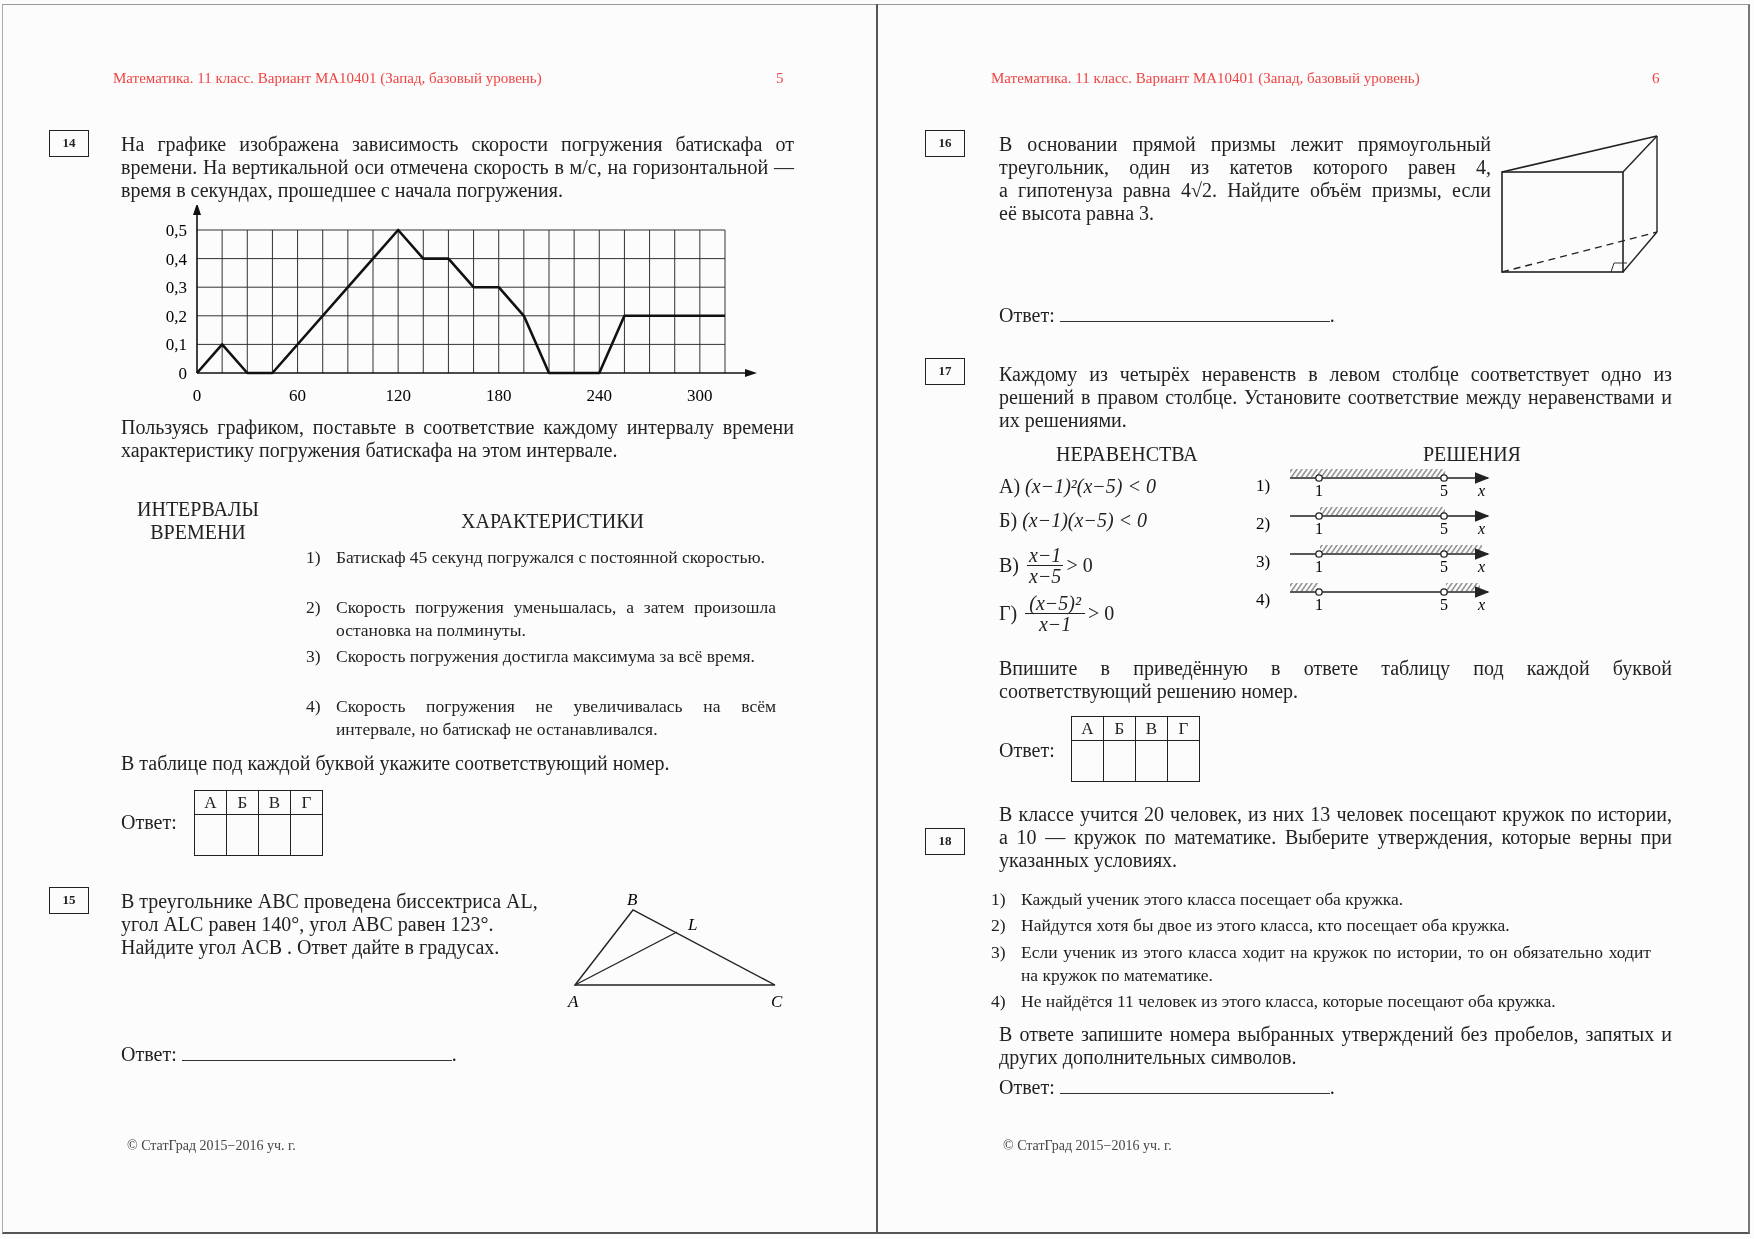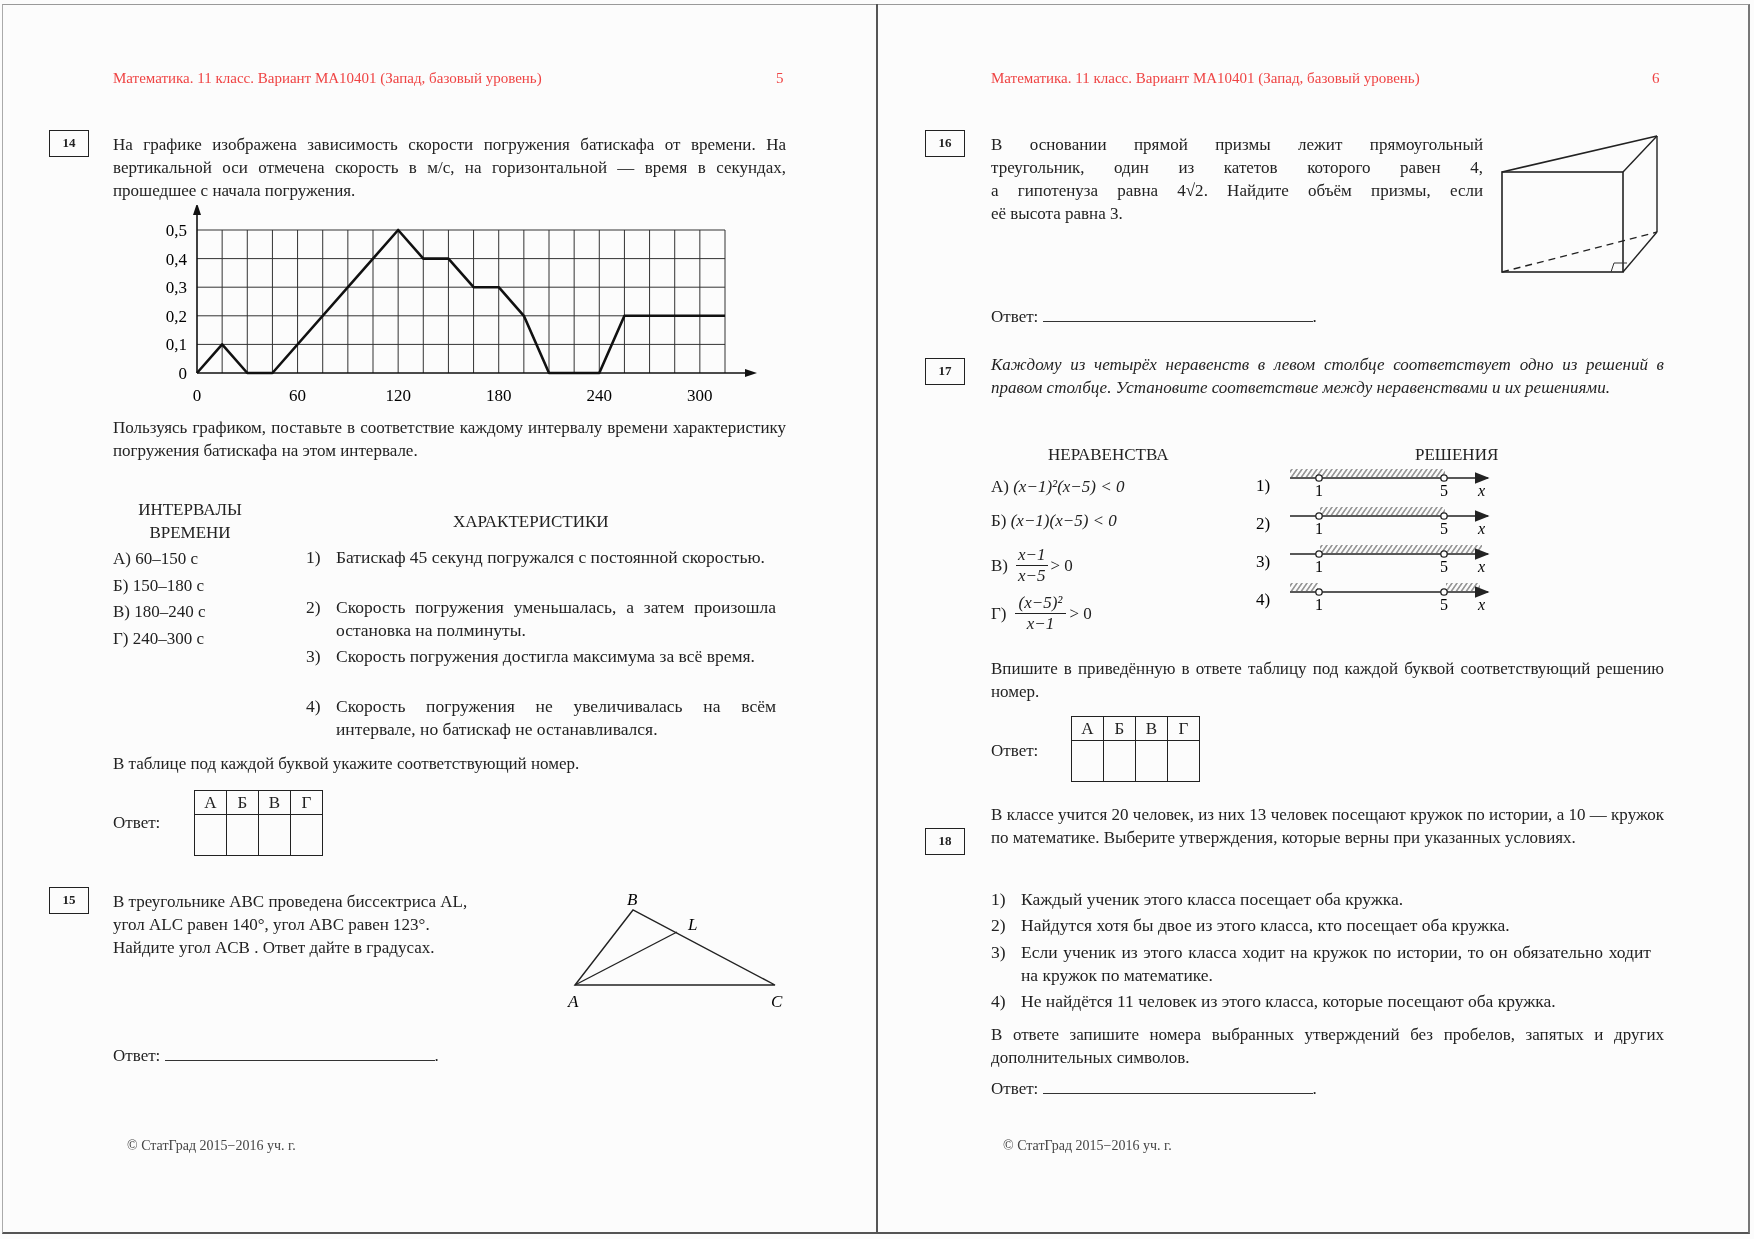--- a/index.html
+++ b/index.html
@@ -11,7 +11,7 @@
   .page.right{left:878px}
   .abs{position:absolute;}
   .hdr{font-size:15px;color:#ef4444;}
-  .txt{font-size:17px;line-height:23px;text-align:justify;}
+  .txt{font-size:20px;line-height:23px;text-align:justify;margin-left:8px;}
   .num-box{position:absolute;width:40px;height:27px;border:1.5px solid #222;box-sizing:border-box;font-weight:bold;font-size:13px;text-align:center;line-height:24px;}
   .ans-line{display:inline-block;border-bottom:1px solid #333;width:270px;height:18px;vertical-align:baseline;}
   table.ans{border-collapse:collapse;position:absolute;}

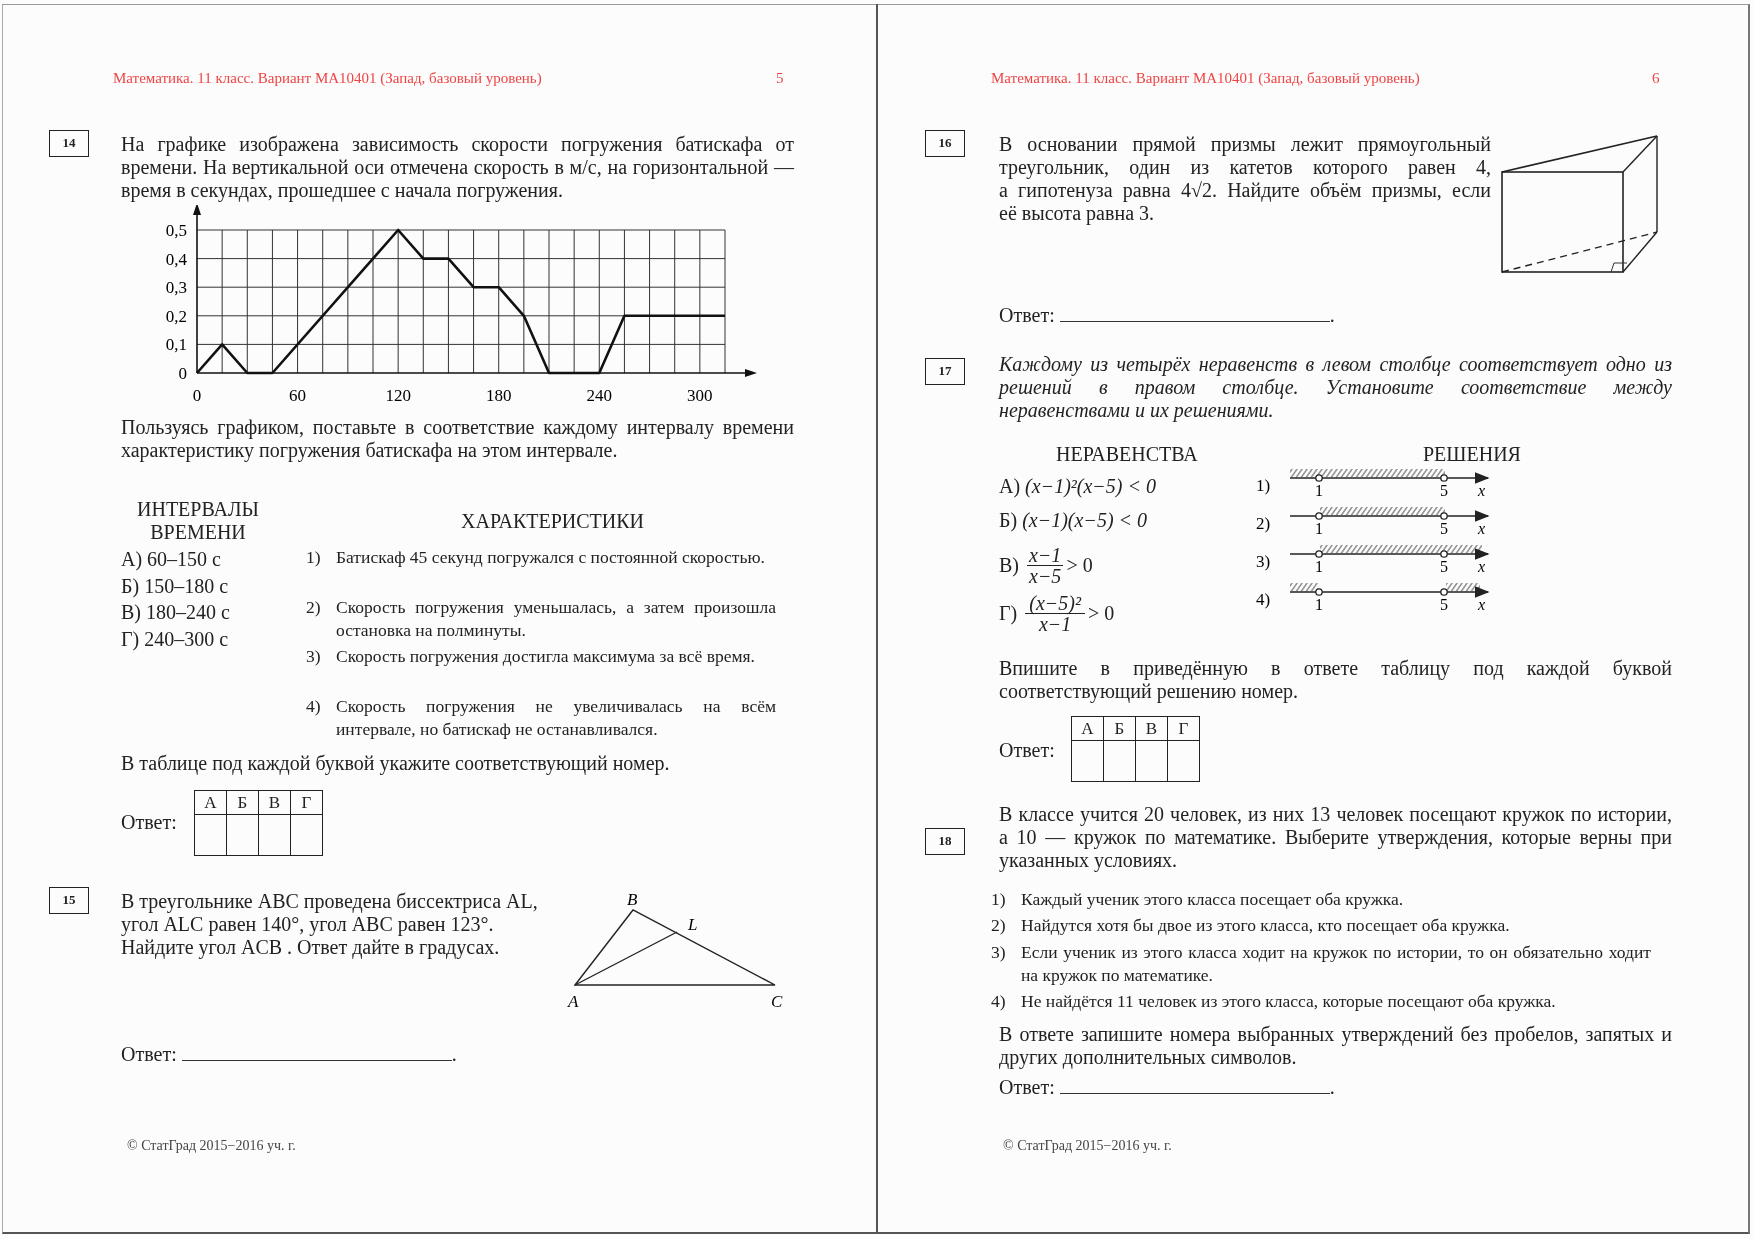--- a/index.html
+++ b/index.html
@@ -195,7 +195,7 @@
   </div>
 
   <div class="num-box" style="left:47px;top:358px;">17</div>
-  <div class="abs txt" style="left:113px;top:353px;width:673px;font-style:italic;">Каждому из четырёх неравенств в левом столбце соответствует одно из решений в правом столбце. Установите соответствие между неравенствами и их решениями.</div>
+  <div class="abs txt" style="left:113px;top:363px;width:673px;">Каждому из четырёх неравенств в левом столбце соответствует одно из решений в правом столбце. Установите соответствие между неравенствами и их решениями.</div>
 
   <div class="abs txt" style="left:170px;top:443px;">НЕРАВЕНСТВА</div>
   <div class="abs txt" style="left:537px;top:443px;">РЕШЕНИЯ</div>

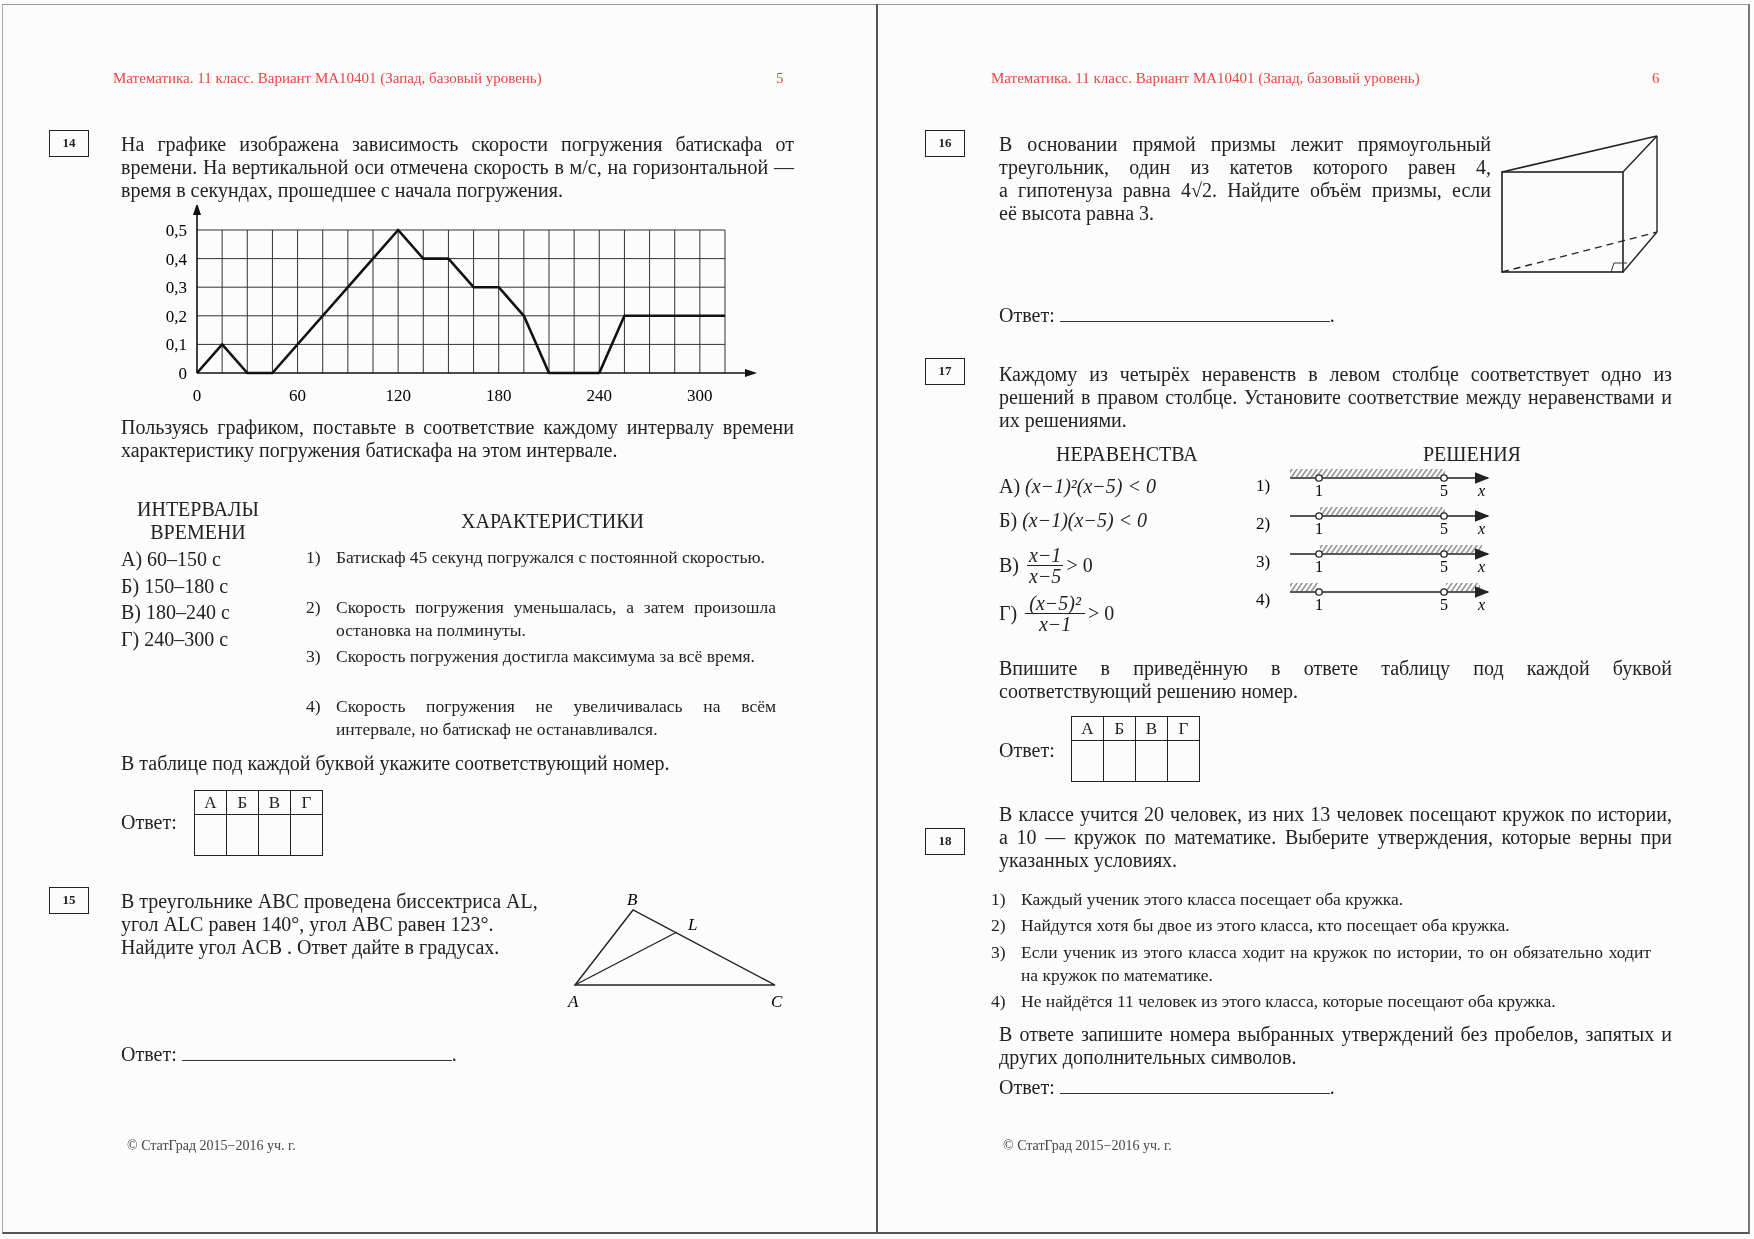--- a/index.html
+++ b/index.html
@@ -100,12 +100,6 @@
   </div>
   <div class="abs txt" style="left:453px;top:510px;">ХАРАКТЕРИСТИКИ</div>
 
-  <div class="abs txt" style="left:113px;top:546px;line-height:26.5px;">
-    <div><span>А)</span> <span>60–150 с</span></div>
-    <div><span>Б)</span> <span>150–180 с</span></div>
-    <div><span>В)</span> <span>180–240 с</span></div>
-    <div><span>Г)</span> <span>240–300 с</span></div>
-  </div>
 
   <div class="li" style="left:306px;top:546px;width:470px;">
       <span class="n">1)</span>

